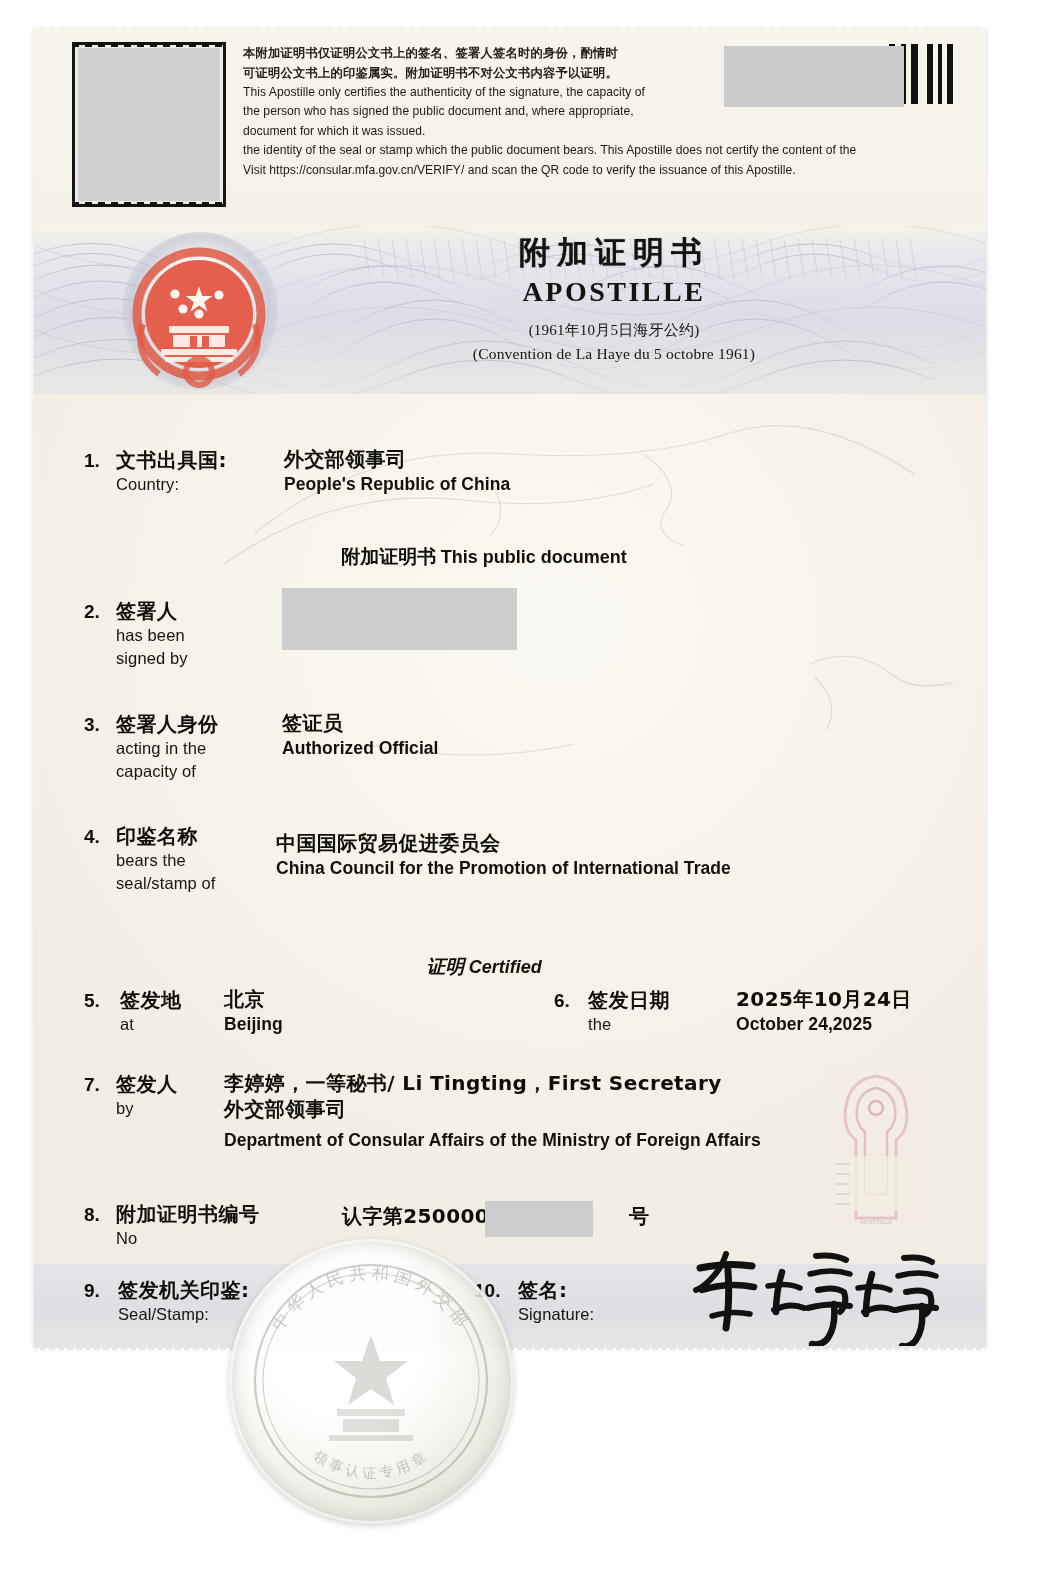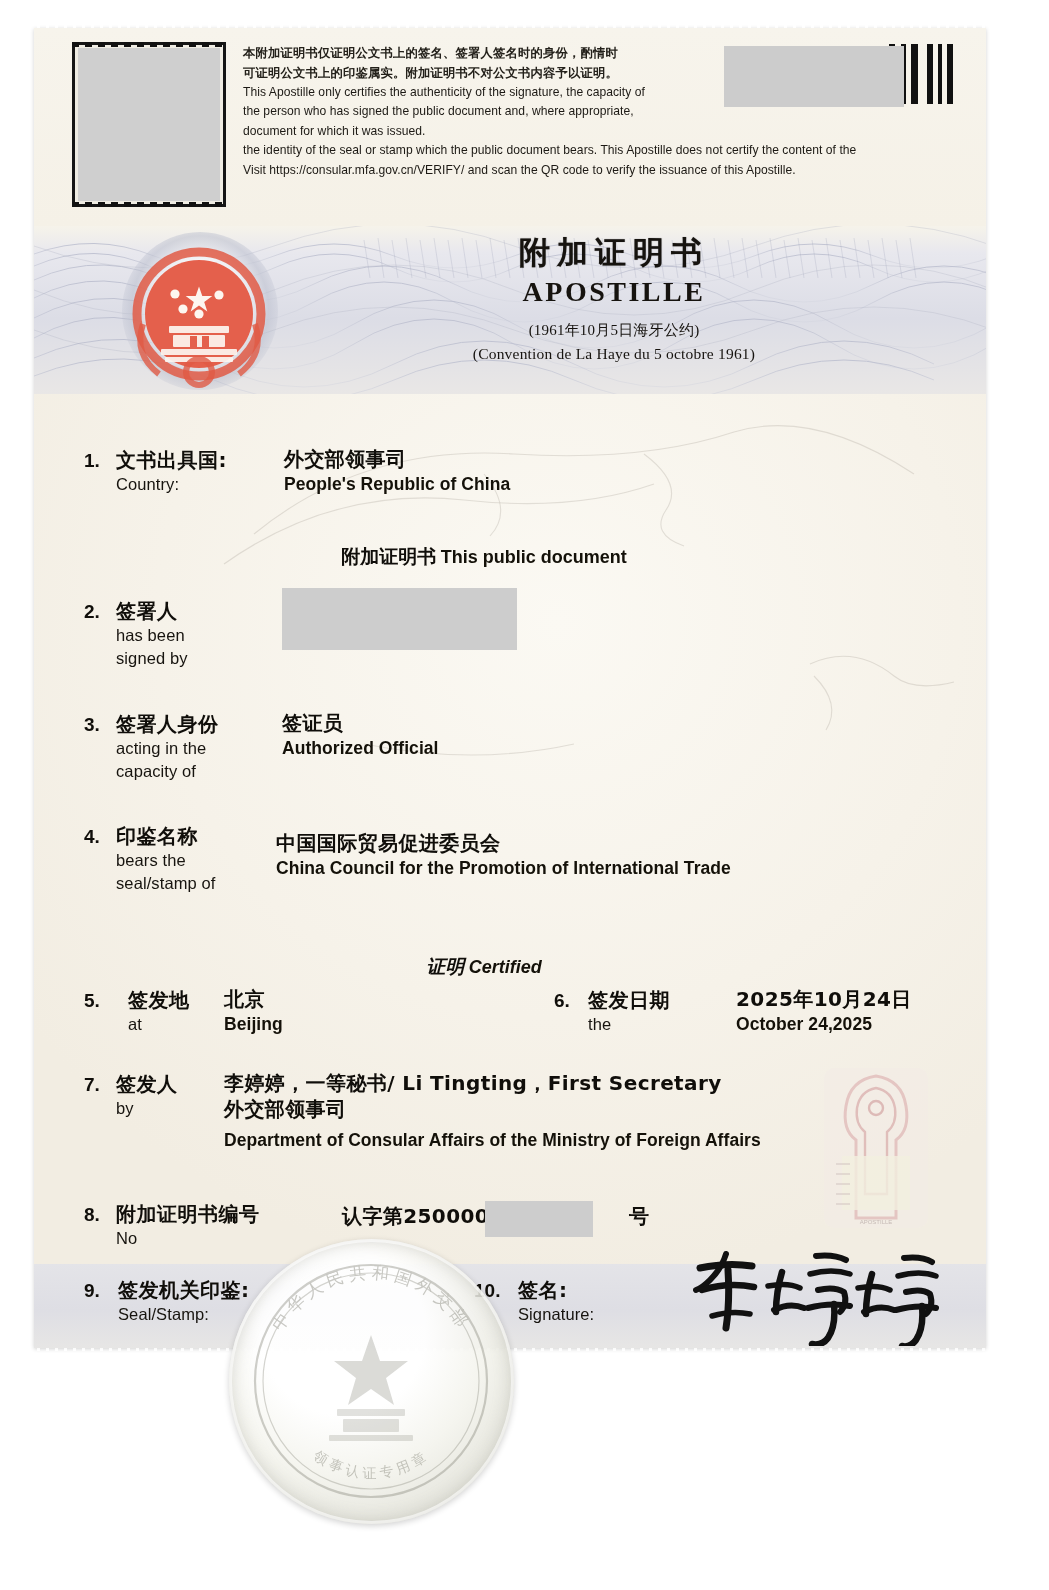--- a/index.html
+++ b/index.html
@@ -307,7 +307,7 @@
 
     <div class="row" style="left:50px;top:594px;">
       <span class="num" style="left:0;top:2px;">5.</span>
-      <div style="position:absolute;left:44px;top:0;width:130px;">
+      <div style="position:absolute;left:36px;top:0;width:130px;">
         <div class="lbl-cn">签发地</div>
         <div class="lbl-en">at</div>
       </div>

